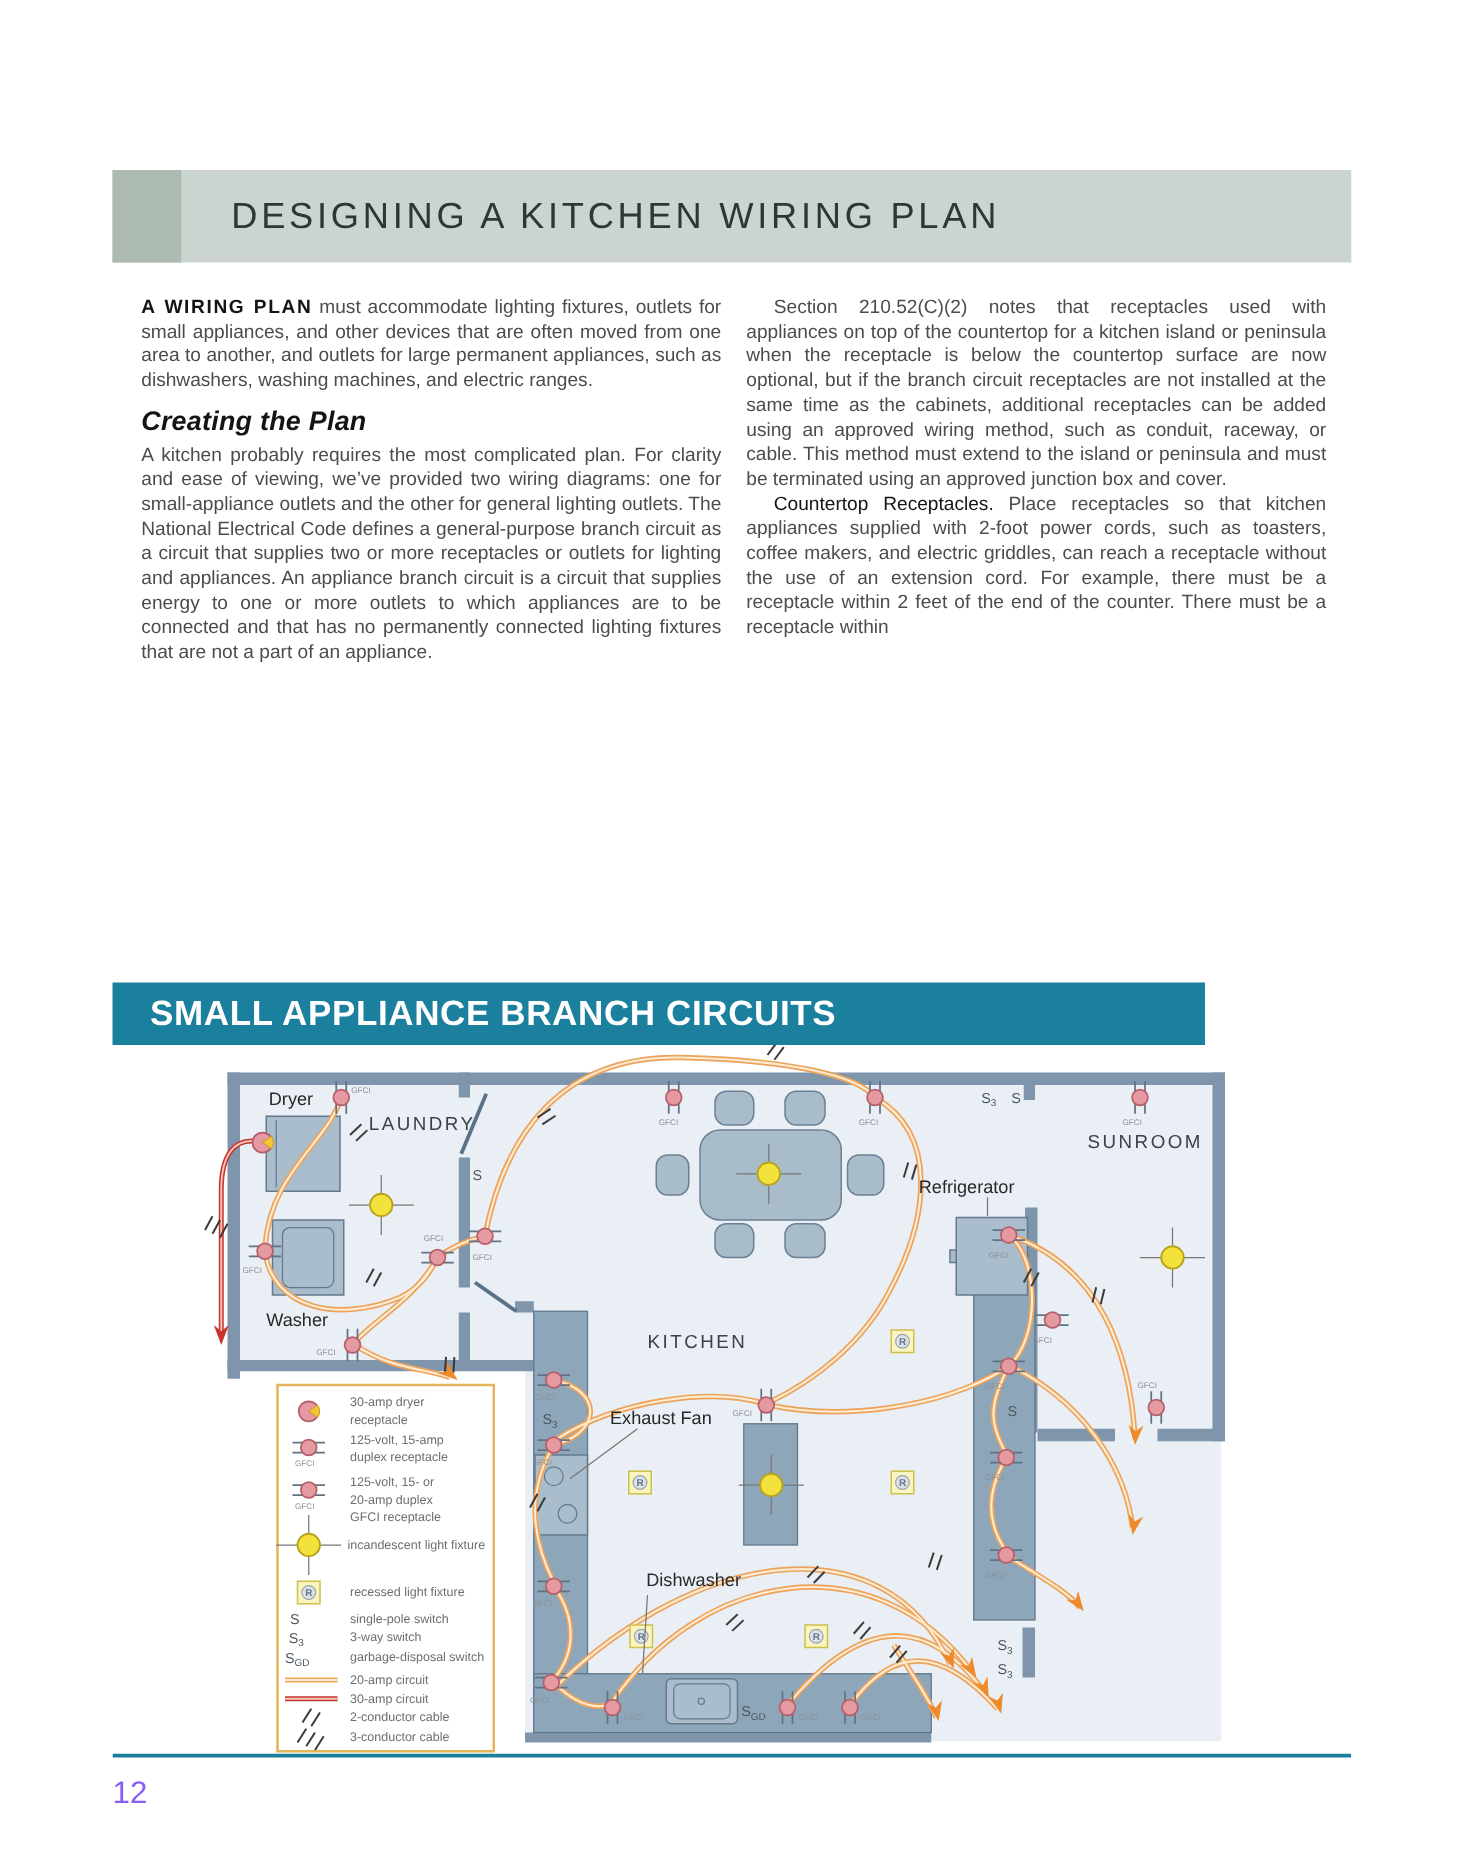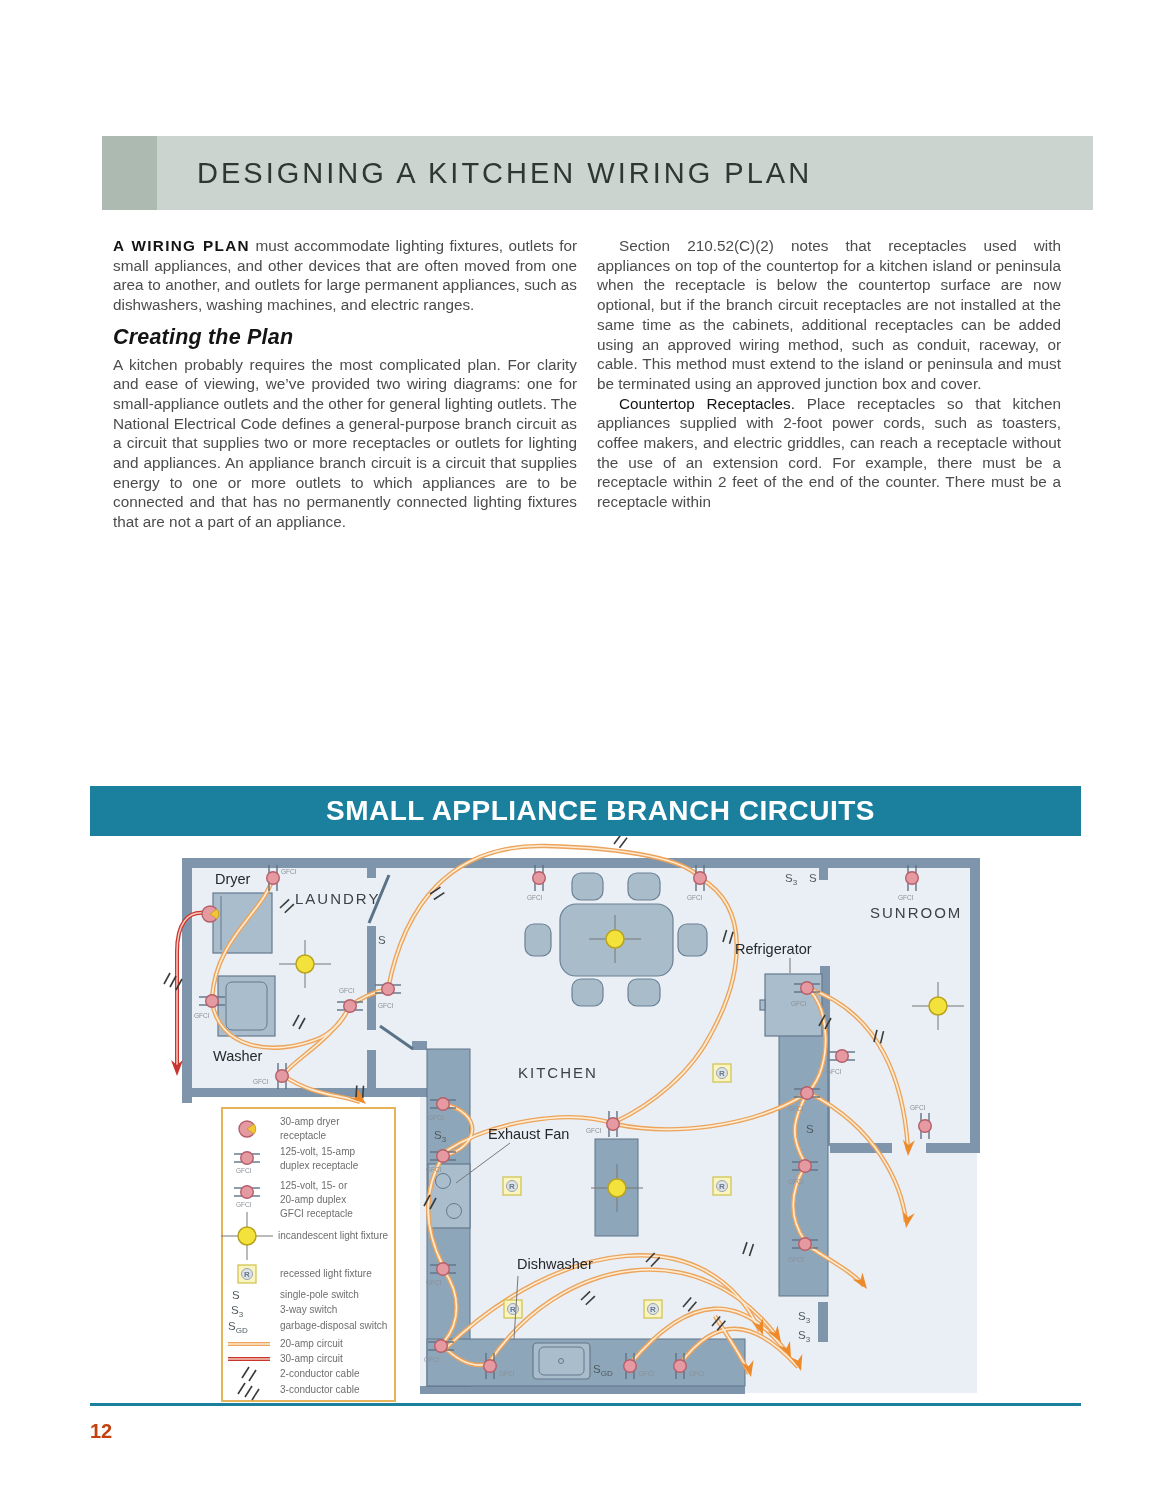--- a/index.html
+++ b/index.html
@@ -6,7 +6,7 @@
   .page{position:relative;width:1172px;height:1500px;background:#fff;overflow:hidden;font-family:"Liberation Sans",sans-serif;}
   .band{position:absolute;left:0;top:0;width:100%;height:92px;background:#cfd6d1;}
   .band h1{margin:0;padding:20px 0 0 88px;font-family:"DejaVu Serif",serif;font-size:43px;font-weight:700;color:#1b1b1b;letter-spacing:1px;}
-  .secbar{position:absolute;left:90px;top:136px;width:991px;height:74px;background:#ccd4cf;margin-left:12px;}
+  .secbar{position:absolute;left:90px;top:136px;width:991px;height:74px;background:#ccd4cf;}
   .secsq{position:absolute;left:0;top:0;width:55px;height:74px;background:#adbab2;}
   .sectitle{position:absolute;left:95px;top:0;line-height:74px;font-size:29px;letter-spacing:3px;color:#2e3733;}
   .col{position:absolute;top:236px;width:464px;font-size:15.3px;line-height:19.7px;color:#4c4c4c;text-align:justify;}

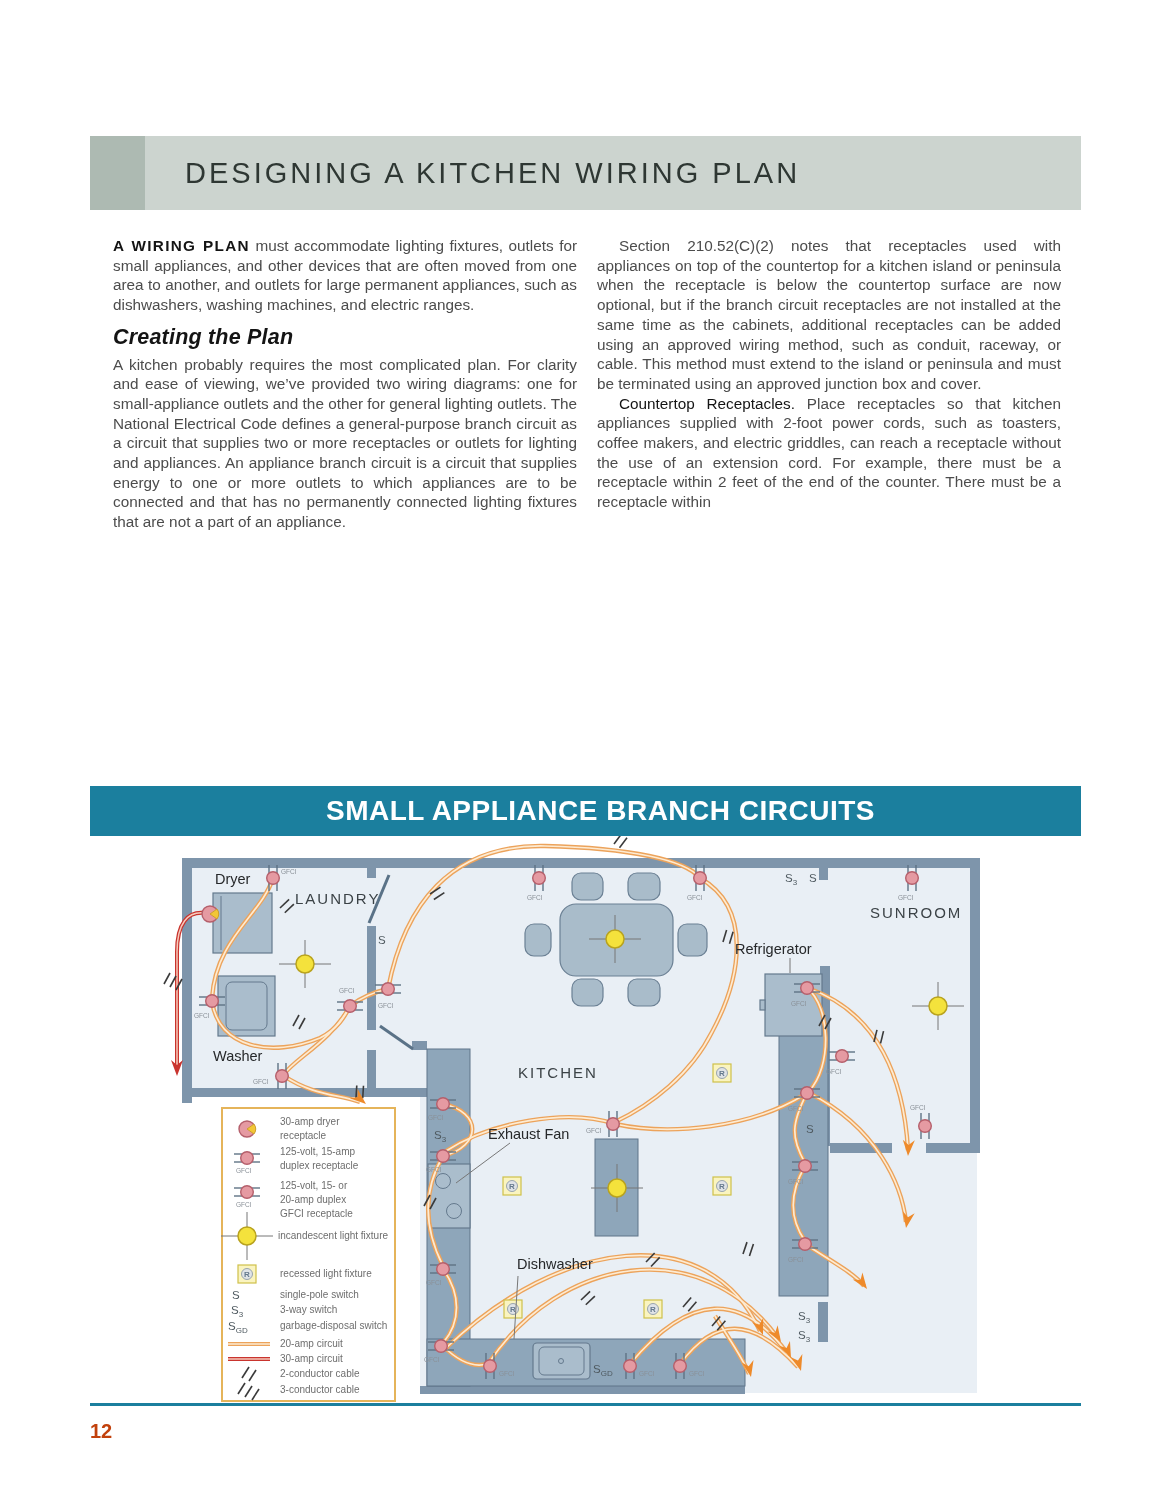--- a/index.html
+++ b/index.html
@@ -16,7 +16,7 @@
   .lead{font-weight:bold;color:#141414;letter-spacing:1.3px;}
   .lead2{font-weight:normal;color:#141414;}
   .col h2{margin:13px 0 7px 0;font-size:21.5px;color:#141414;letter-spacing:0.2px;font-style:italic;}
-  .banner{position:absolute;left:90px;top:786px;width:991px;height:50px;background:#1b7f9e;text-align:center;}
+  .banner{position:absolute;left:90px;top:786px;width:874px;height:50px;background:#1b7f9e;}
   .banner span{display:block;padding:9px 0 0 30px;font-size:28px;font-weight:bold;color:#ffffff;letter-spacing:0.5px;}
   .diagram{position:absolute;left:90px;top:836px;}
   .pagenum{position:absolute;left:90px;top:1420px;font-size:20px;font-weight:bold;color:#c2410c;}

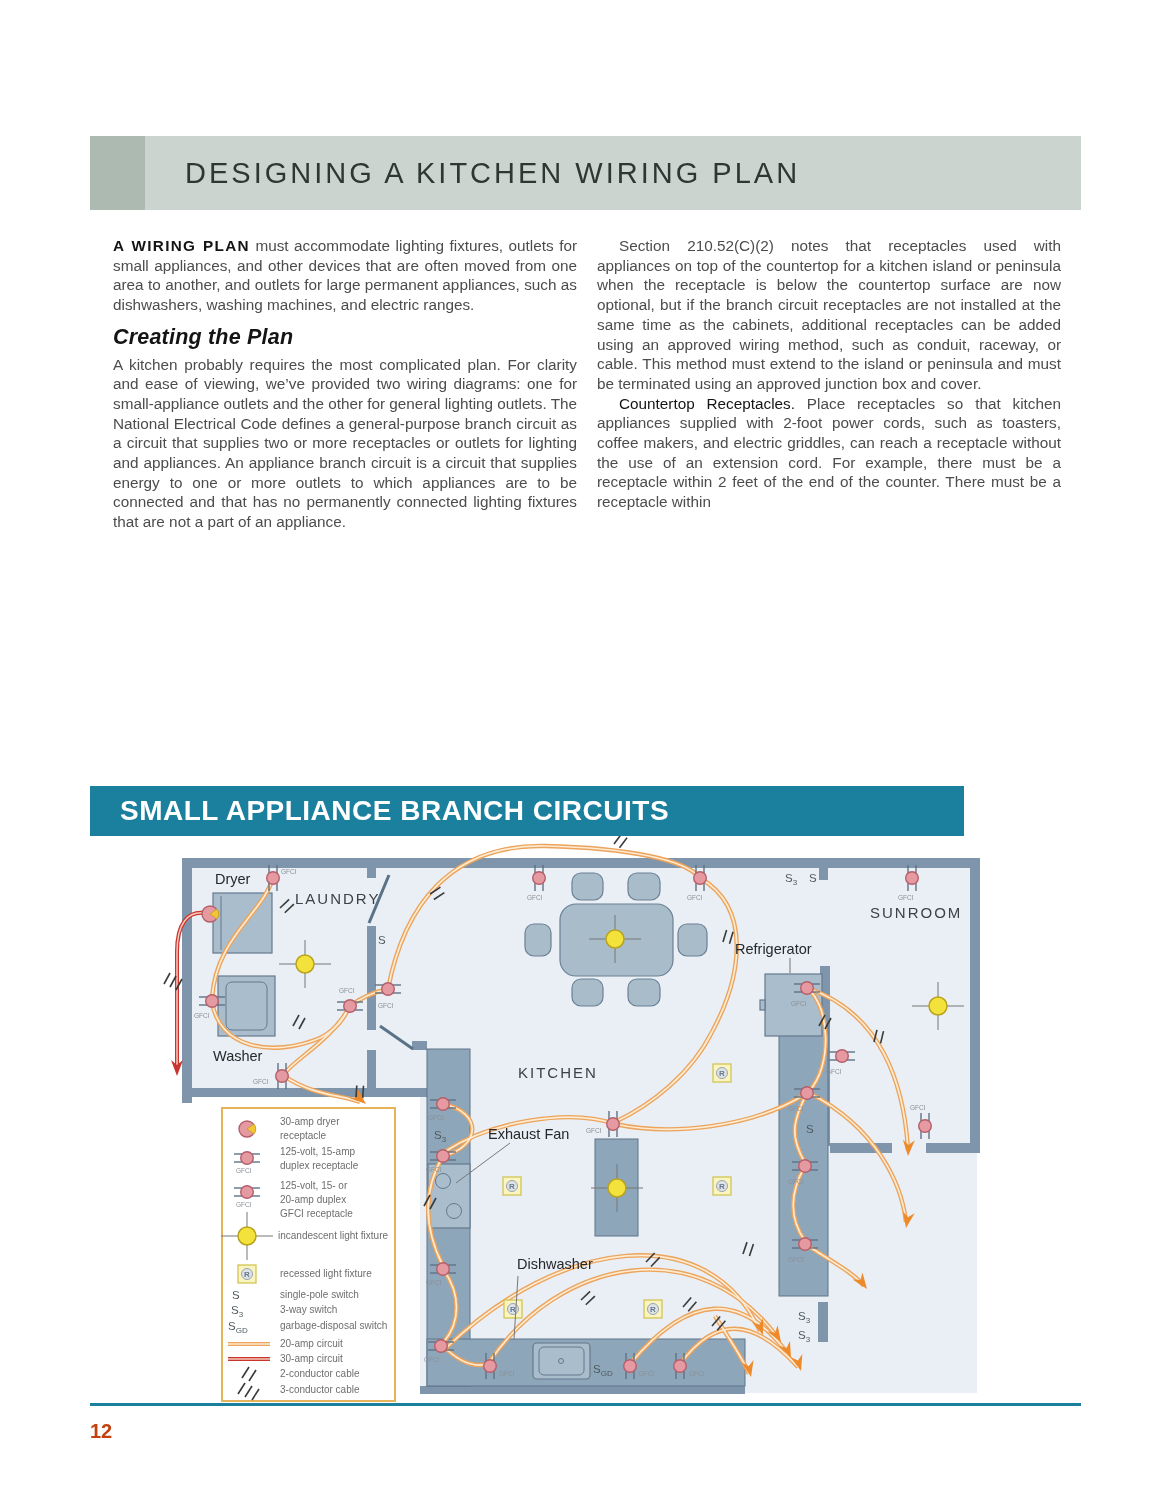--- a/index.html
+++ b/index.html
@@ -19,7 +19,7 @@
   .banner{position:absolute;left:90px;top:786px;width:874px;height:50px;background:#1b7f9e;}
   .banner span{display:block;padding:9px 0 0 30px;font-size:28px;font-weight:bold;color:#ffffff;letter-spacing:0.5px;}
   .diagram{position:absolute;left:90px;top:836px;}
-  .pagenum{position:absolute;left:90px;top:1420px;font-size:20px;font-weight:bold;color:#c2410c;}
+  .pagenum{position:absolute;left:90px;top:1420px;font-size:25px;font-weight:normal;color:#8b5cf6;}
   
   .floor{fill:#e9eff5;}
   .wall{fill:#7e95ab;}

